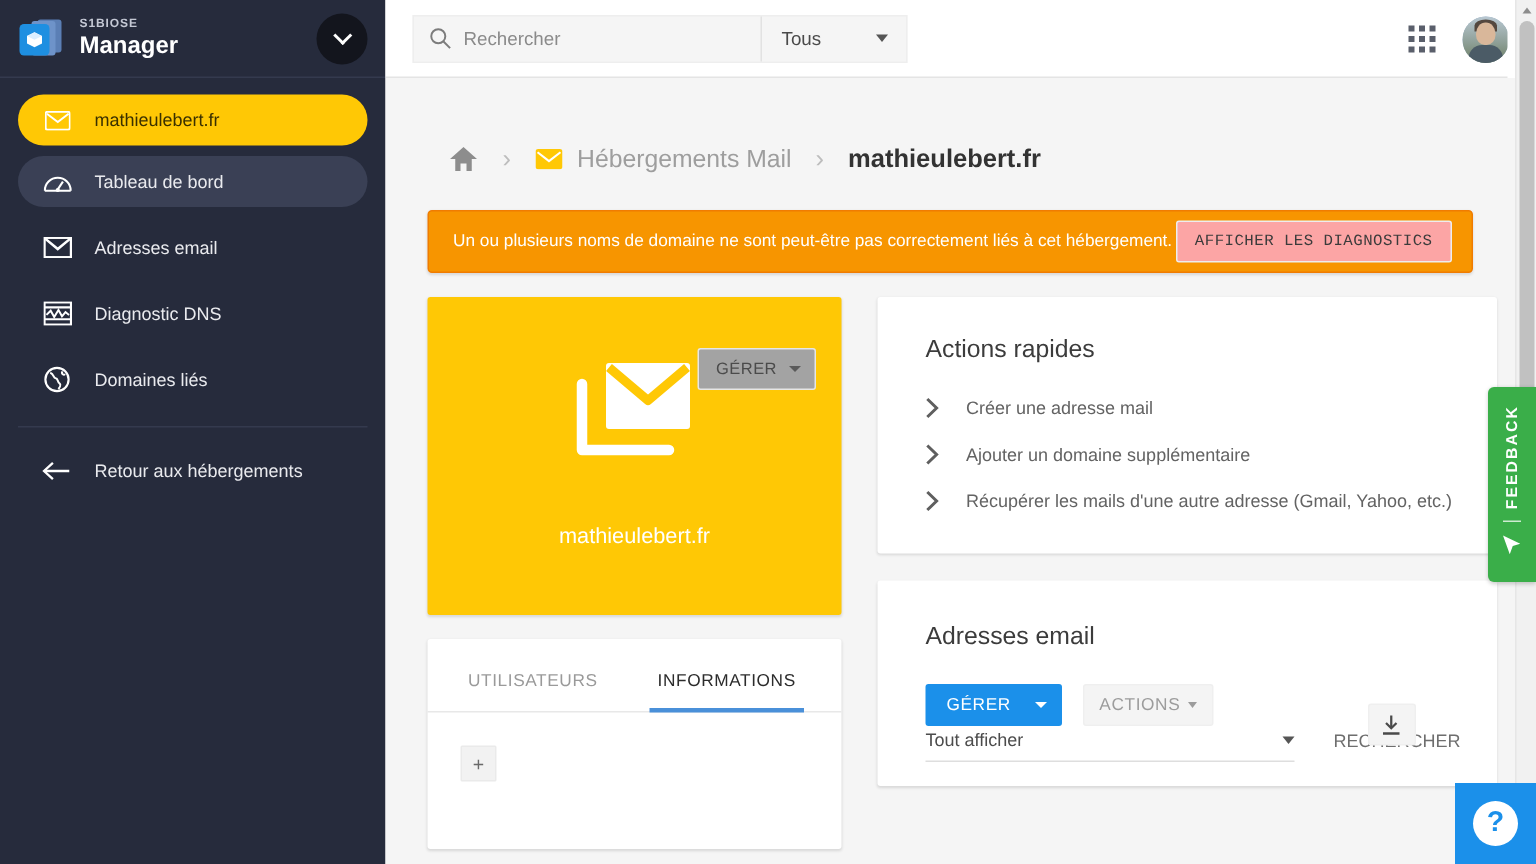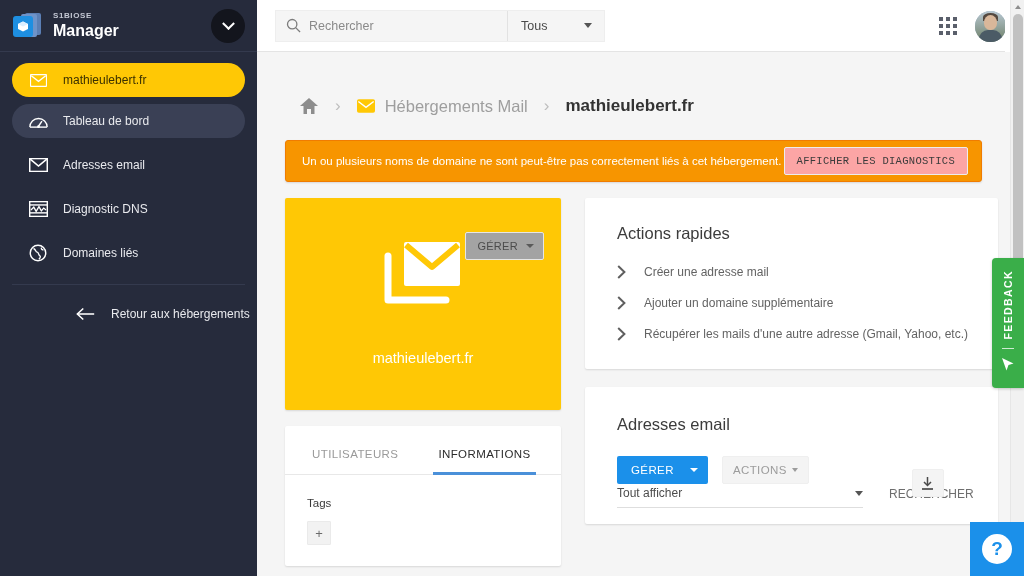--- a/index.html
+++ b/index.html
@@ -81,7 +81,7 @@
     height: 1px; background: #343a4e;
     margin: 14px 0 0 0;
   }
-  .sb-foot { padding: 12px 12px 0 12px; margin-left: 48px; }
+  .sb-foot { padding: 12px 12px 0 12px; }
   .sb-foot .sb-item { margin-bottom: 0; }
 
   

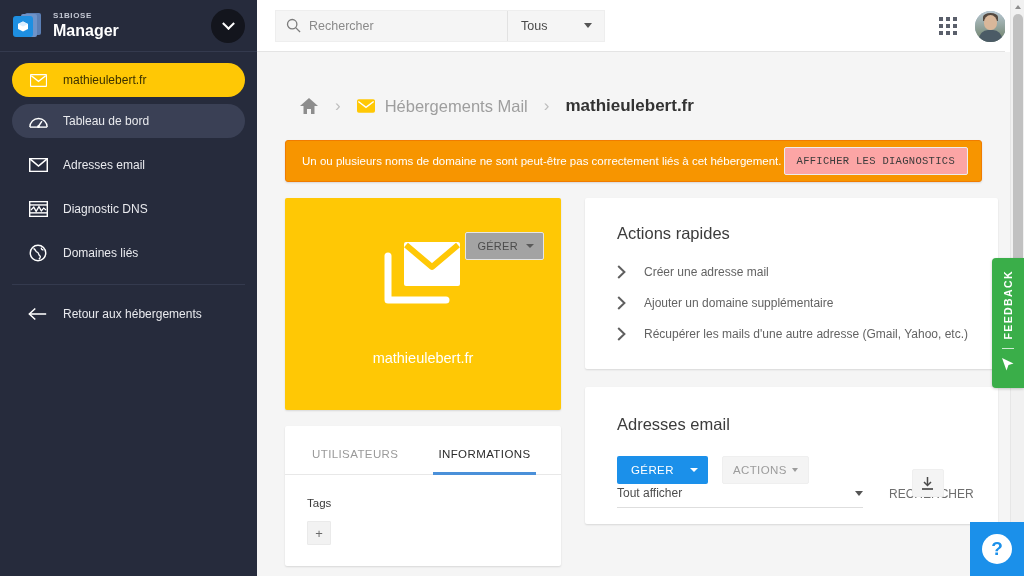--- a/index.html
+++ b/index.html
@@ -564,7 +564,6 @@
               <div class="tab sel">INFORMATIONS</div>
             </div>
             <div class="tags-wrap">
-              <div class="tags-label">Tags</div>
               <div class="tag-add">+</div>
             </div>
           </div>

